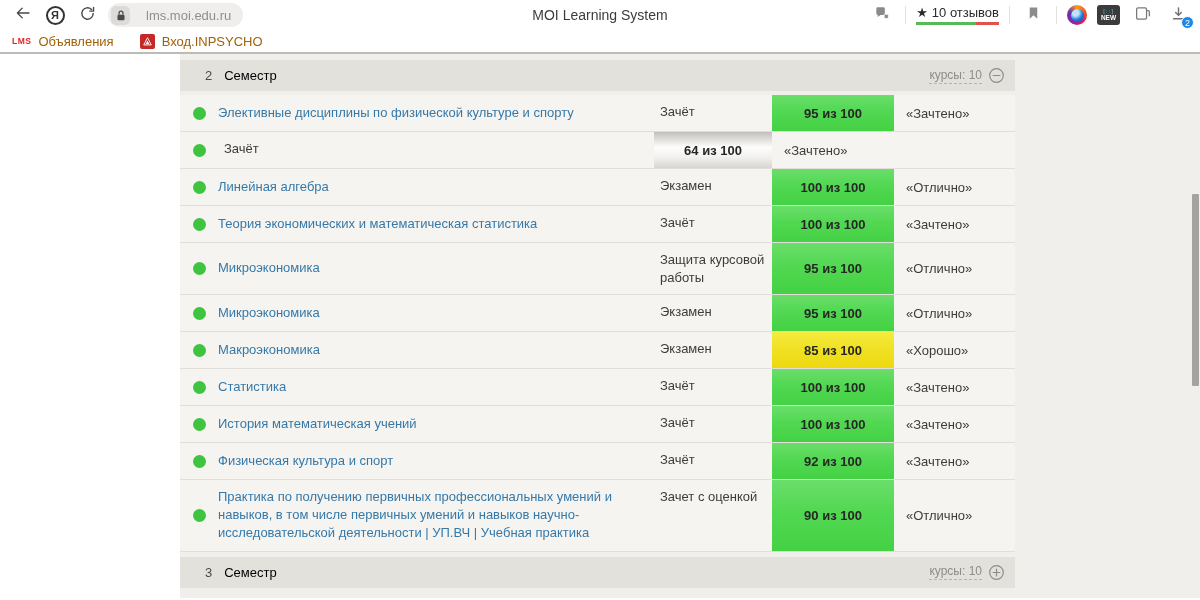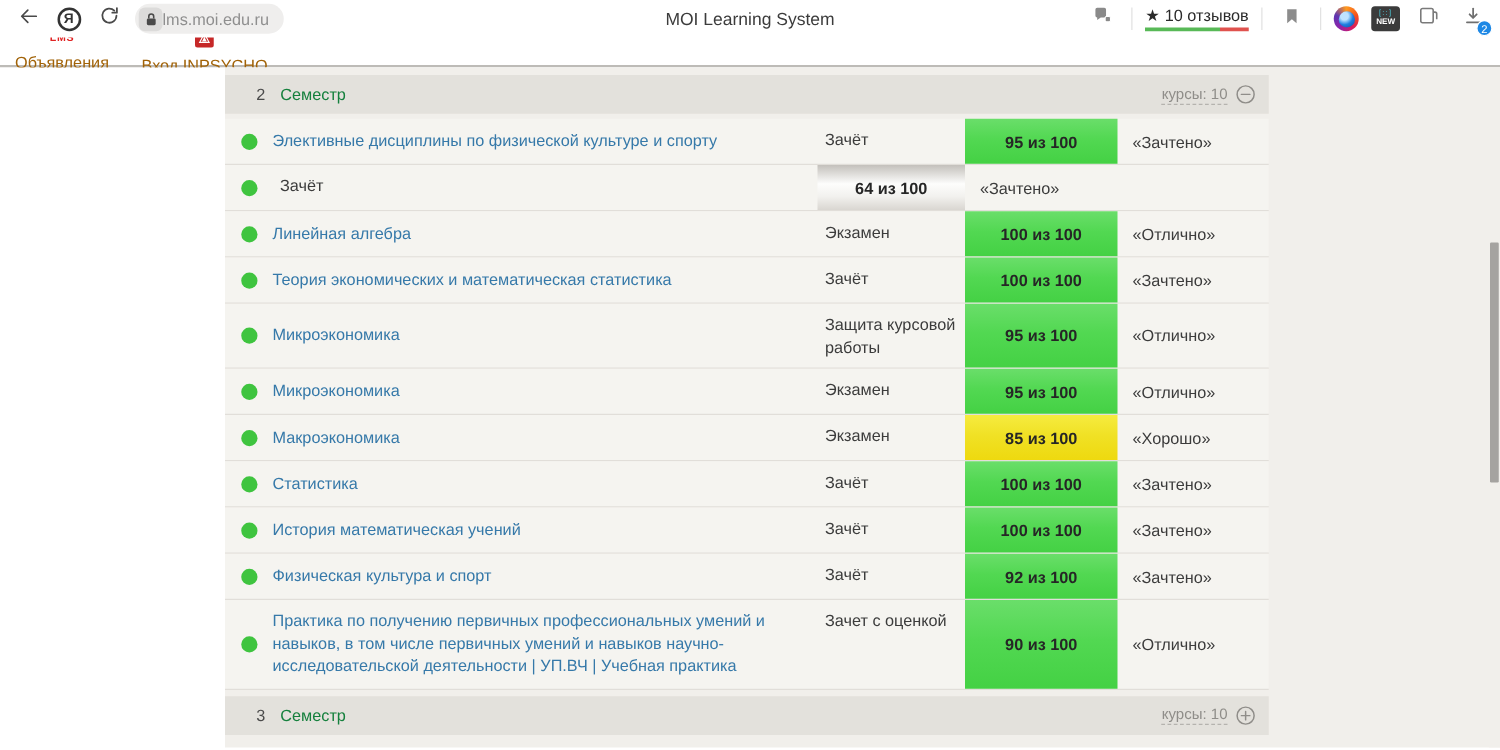--- a/index.html
+++ b/index.html
@@ -15,7 +15,7 @@
     display: flex; align-items: center; justify-content: center;
     font-size: 11px; font-weight: bold; color: #333; }
   .addr-pill { margin-left: 8px; height: 24px; background: #efeeed; border-radius: 13px;
-    display: flex; align-items: center; padding: 0 12px 0 3px; gap: 0; }
+    display: flex; align-items: center; padding: 0 12px 0 3px; gap: 16px; }
   .lock-chip { width: 19px; height: 19px; background: #dcdbda; border-radius: 5px;
     display: flex; align-items: center; justify-content: center; }
   .addr-url { font-size: 13px; color: #8f8f8f; }

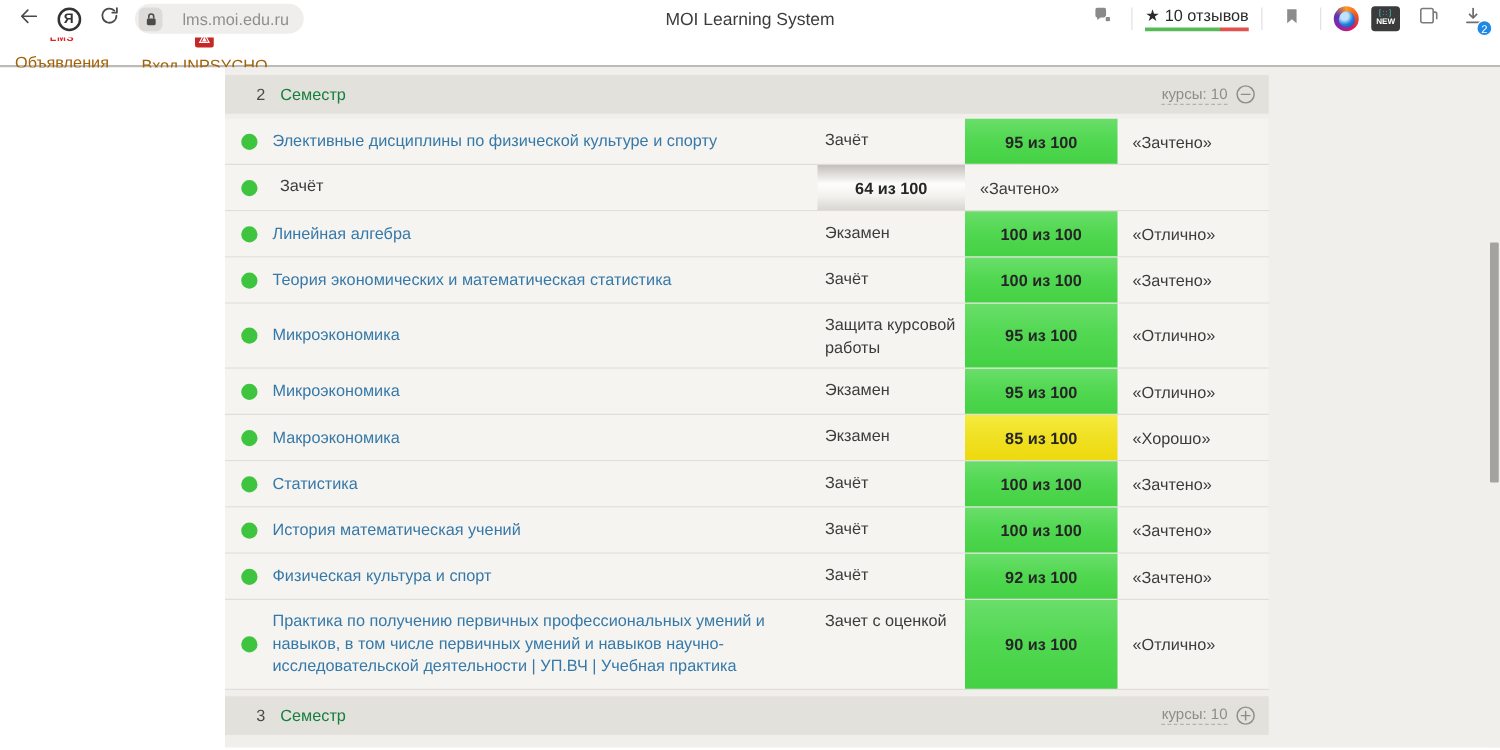--- a/index.html
+++ b/index.html
@@ -48,7 +48,7 @@
   
   .bookmarks { height: 24px; background: #fff; display: flex; align-items: center;
     padding: 0 12px; gap: 26px; border-bottom: 2px solid #bdbbb7; }
-  .bm-item { display: flex; align-items: center; gap: 7px; cursor: pointer; flex-direction: column; }
+  .bm-item { display: flex; align-items: center; gap: 7px; cursor: pointer; }
   .bm-label { font-size: 13px; color: #a16207; }
   .fav-lms { font-size: 8.5px; font-weight: bold; color: #e02424; letter-spacing: 0.5px; }
   .fav-inpsycho { width: 15px; height: 15px; background: #c62828; border-radius: 2px;

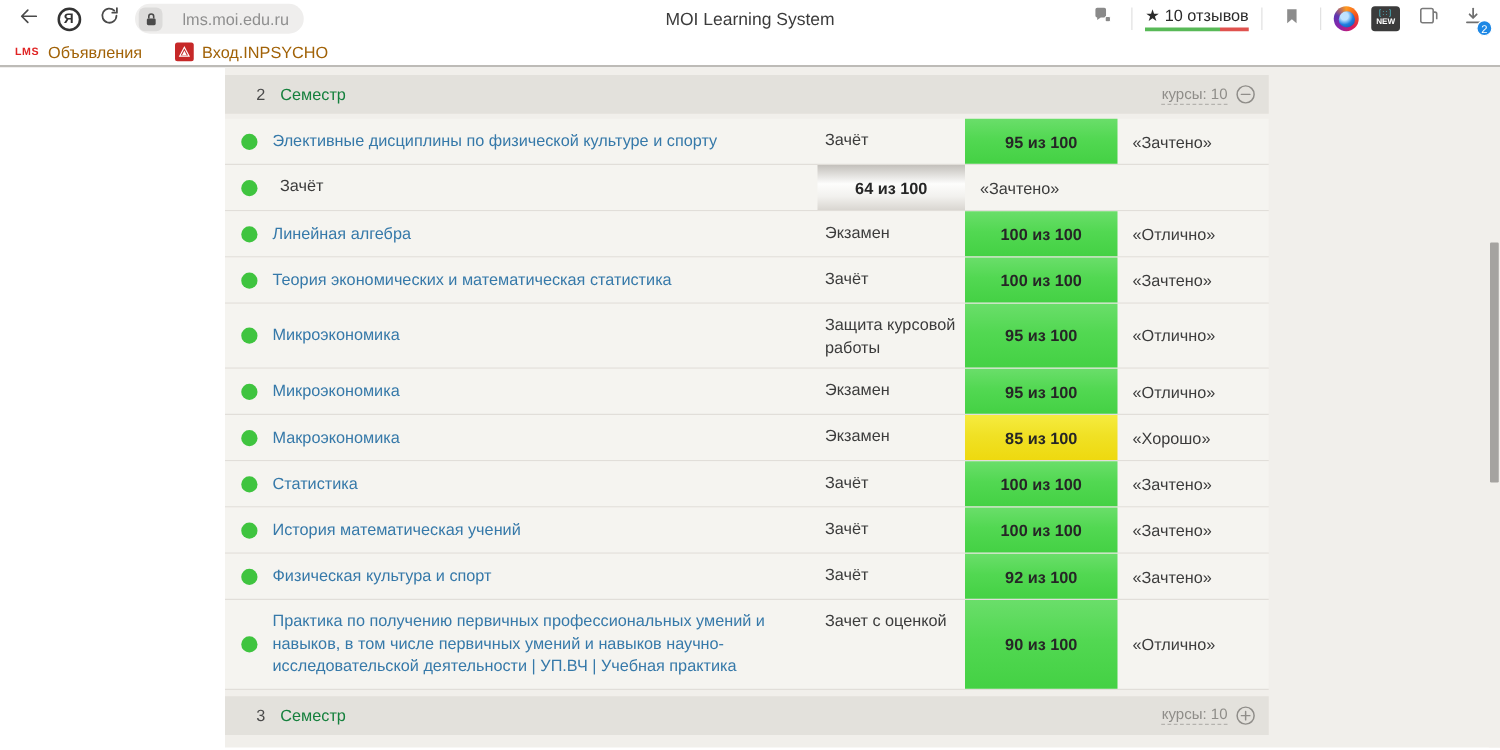--- a/index.html
+++ b/index.html
@@ -64,7 +64,7 @@
     padding: 0 10px 0 25px; margin-bottom: 4px; }
   .sem-header.second { margin-top: 5px; }
   .sem-num { font-size: 13px; color: #4a4a4a; }
-  .sem-title { font-size: 13px; color: #15803d; margin-left: 12px; }
+  .sem-title { font-size: 13px; color: #000000; margin-left: 12px; }
   .sem-right { margin-left: auto; display: flex; align-items: center; gap: 6px; }
   .courses-link { font-size: 12px; color: #8f8d89; border-bottom: 1px dashed #b5b3ae;
     padding-bottom: 1px; cursor: pointer; }

